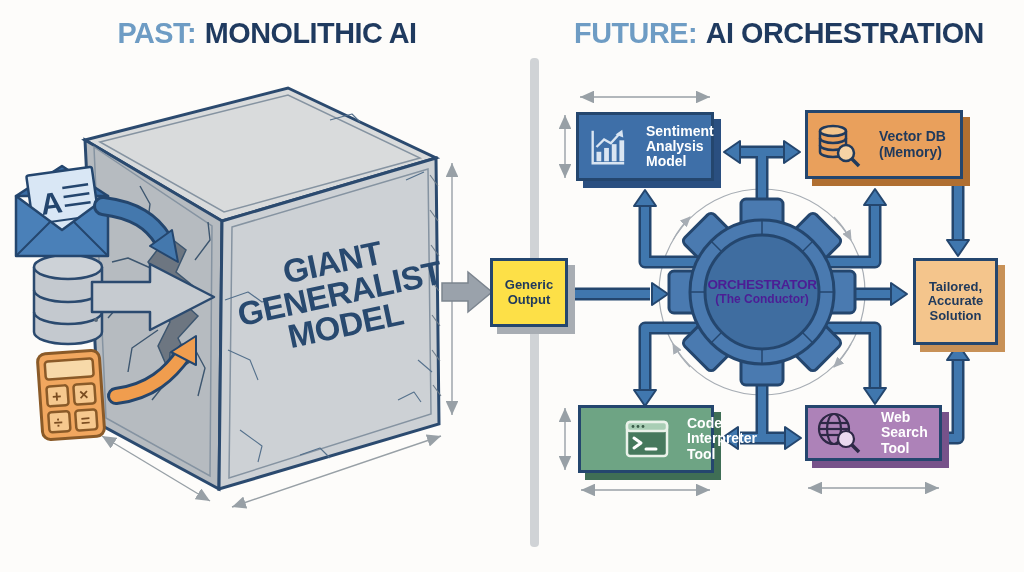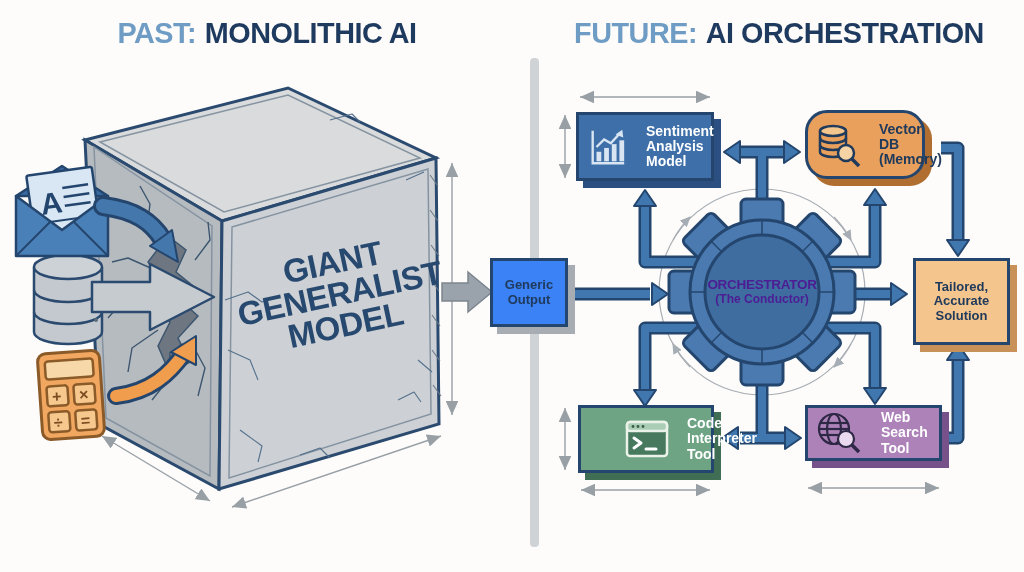--- a/index.html
+++ b/index.html
@@ -30,7 +30,7 @@
   .node{border:3px solid #24466e;box-sizing:border-box;display:flex;align-items:center;
     gap:18px;padding:4px 7px;font-size:14px;font-weight:700;line-height:1.08;}
   #node-sentiment{left:576px;top:112px;width:138px;height:69px;}
-  #node-vectordb{left:805px;top:110px;width:120px;height:69px;border-radius:22px;}
+  #node-vectordb{left:805px;top:110px;width:158px;height:69px;}
   #node-tailored{left:913px;top:258px;width:97px;height:87px;justify-content:center;
     text-align:center;font-size:13px;}
   #node-code{left:578px;top:405px;width:136px;height:68px;}

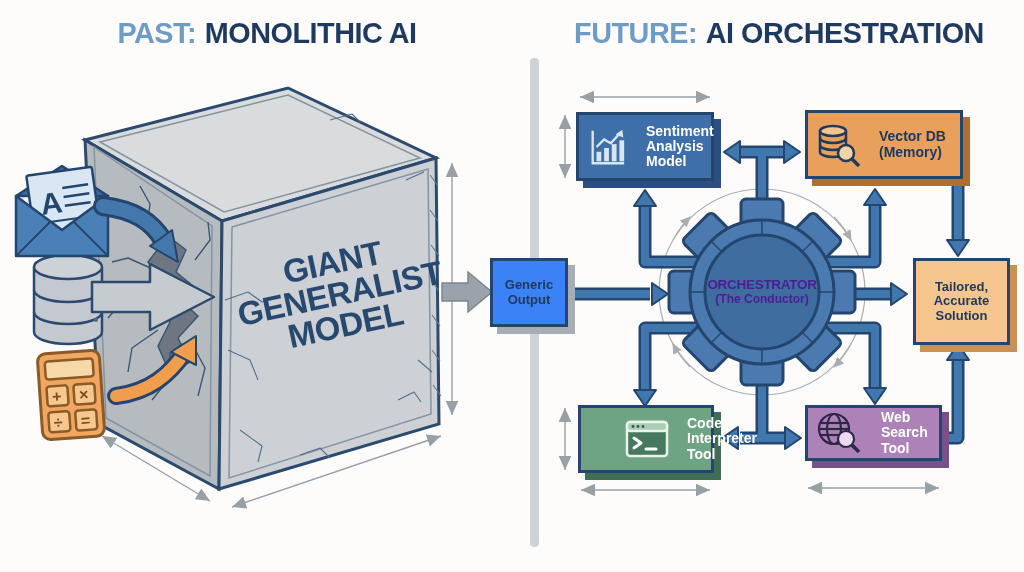--- a/index.html
+++ b/index.html
@@ -22,7 +22,7 @@
     text-align:center;color:#28496f;font-size:33px;font-weight:800;line-height:0.97;
     letter-spacing:-0.5px;}
   
-  #generic-output{left:490px;top:258px;width:78px;height:69px;background:#3b82f6;
+  #generic-output{left:490px;top:258px;width:78px;height:69px;background:#fde047;
     border:3px solid #24466e;box-shadow:7px 7px 0 #a8adb3;box-sizing:border-box;
     display:flex;align-items:center;justify-content:center;text-align:center;
     color:#203a5c;font-size:13px;font-weight:800;line-height:1.15;}

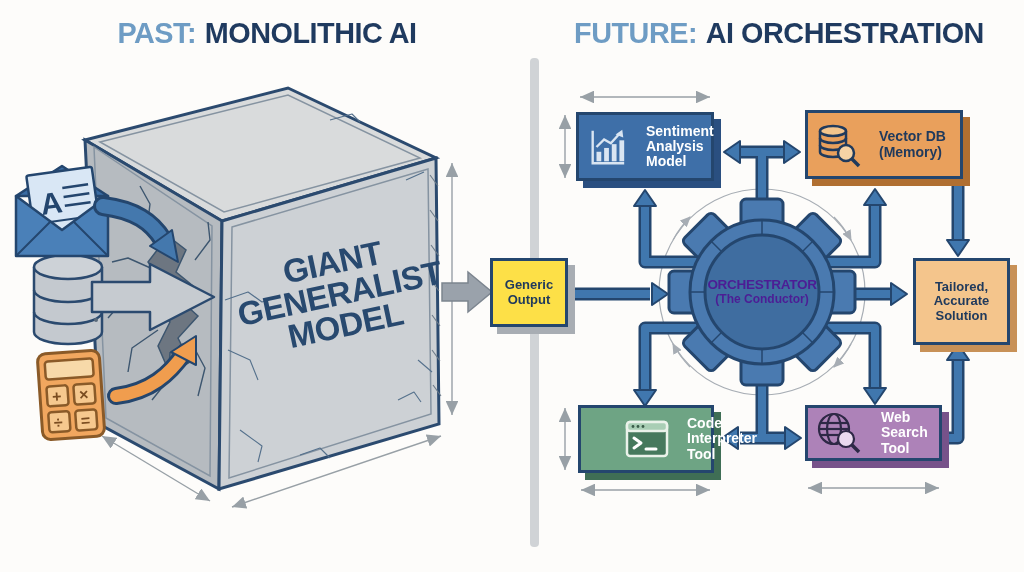--- a/index.html
+++ b/index.html
@@ -31,7 +31,7 @@
     gap:18px;padding:4px 7px;font-size:14px;font-weight:700;line-height:1.08;}
   #node-sentiment{left:576px;top:112px;width:138px;height:69px;}
   #node-vectordb{left:805px;top:110px;width:158px;height:69px;}
-  #node-tailored{left:913px;top:258px;width:97px;height:87px;justify-content:center;
+  #node-tailored{left:913px;top:258px;width:85px;height:87px;justify-content:center;
     text-align:center;font-size:13px;}
   #node-code{left:578px;top:405px;width:136px;height:68px;}
   #node-web{left:805px;top:405px;width:137px;height:56px;}

